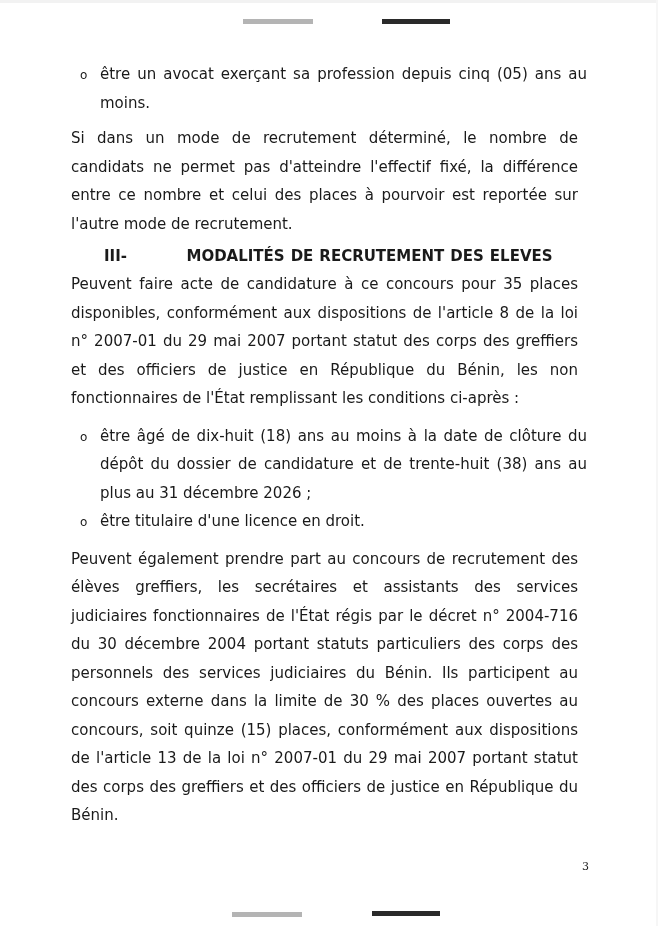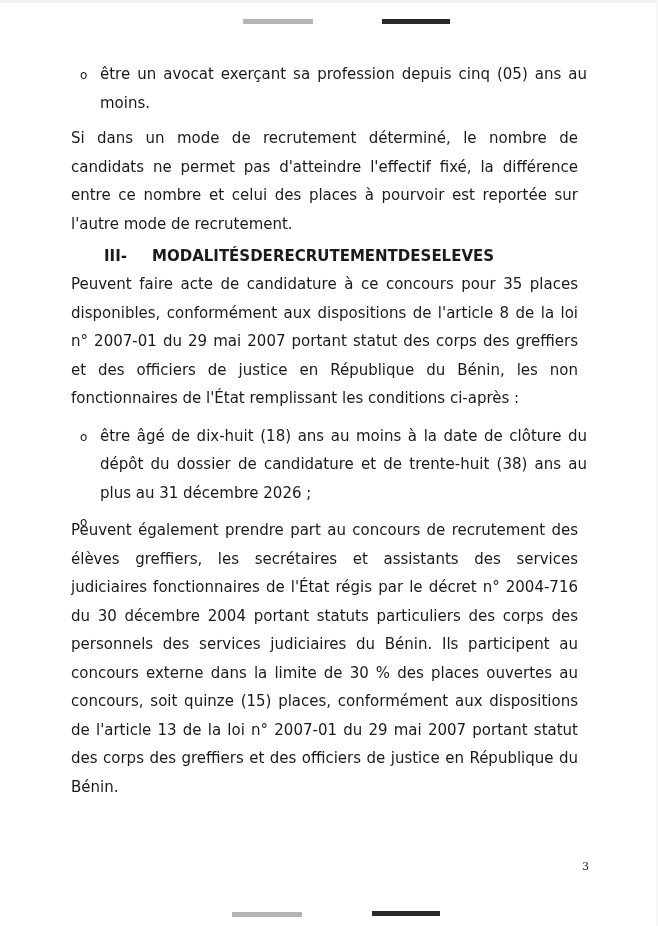--- a/index.html
+++ b/index.html
@@ -34,7 +34,7 @@
     font-weight: bold; font-size: 15px; line-height: 19px;
   }
   .heading .num { position: absolute; left: 30px; top: 0; margin-left: 12px; }
-  .heading .line1 { display: flex; justify-content: flex-start; }
+  .heading .line1 { display: flex; justify-content: center; gap: 6px; }
   .gap-top { margin-top: 7px; }
   .page-number {
     position: absolute; left: 582px; top: 860px; font-size: 11px;

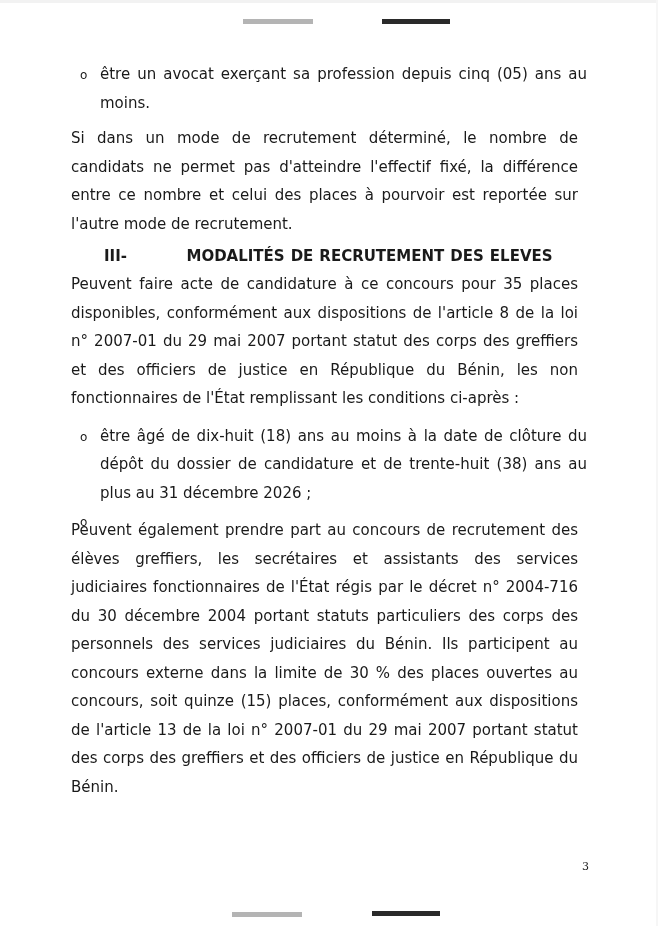--- a/index.html
+++ b/index.html
@@ -77,6 +77,7 @@
   </p>
   <p class="bullet">
     <span class="marker">o</span>
+    <span>être titulaire d'une licence en droit.</span>
   </p>
 
   <p class="para">Peuvent également prendre part au concours de recrutement des élèves greffiers, les secrétaires et assistants des services judiciaires fonctionnaires de l'État régis par le décret n° 2004-716 du 30 décembre 2004 portant statuts particuliers des corps des personnels des services judiciaires du Bénin. Ils participent au concours externe dans la limite de 30 % des places ouvertes au concours, soit quinze (15) places, conformément aux dispositions de l'article 13 de la loi n° 2007-01 du 29 mai 2007 portant statut des corps des greffiers et des officiers de justice en République du Bénin.</p>

